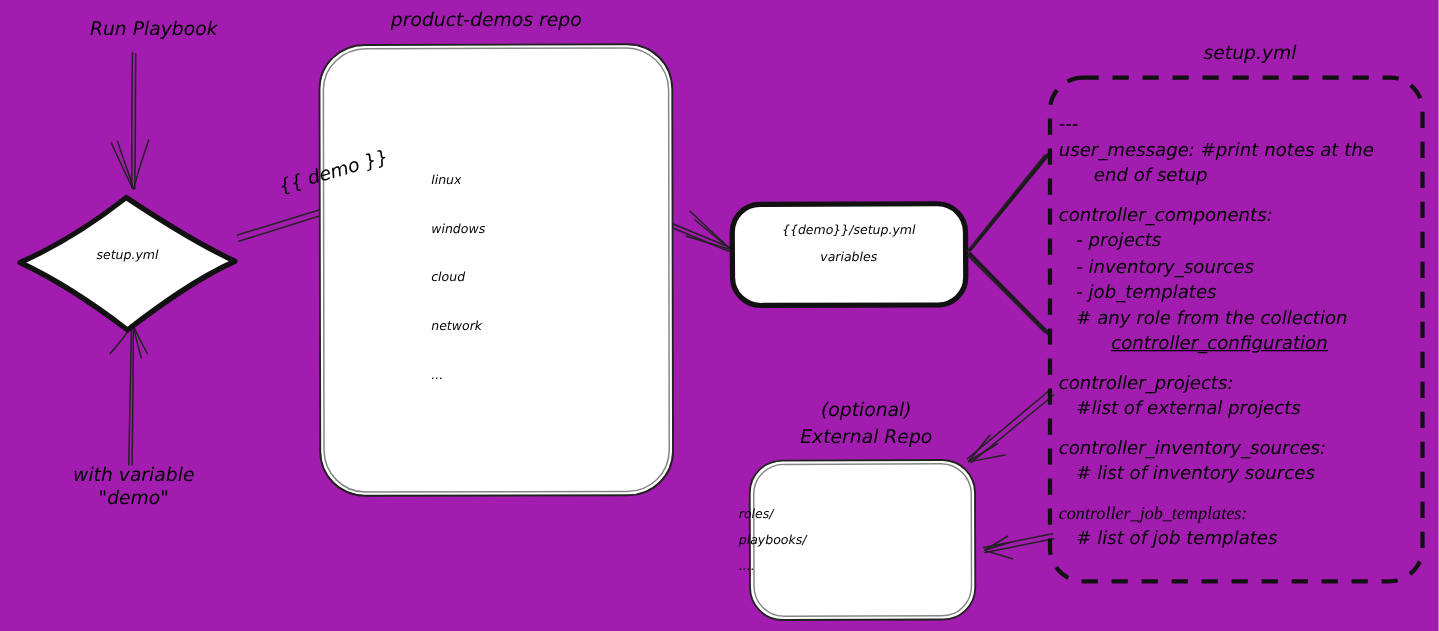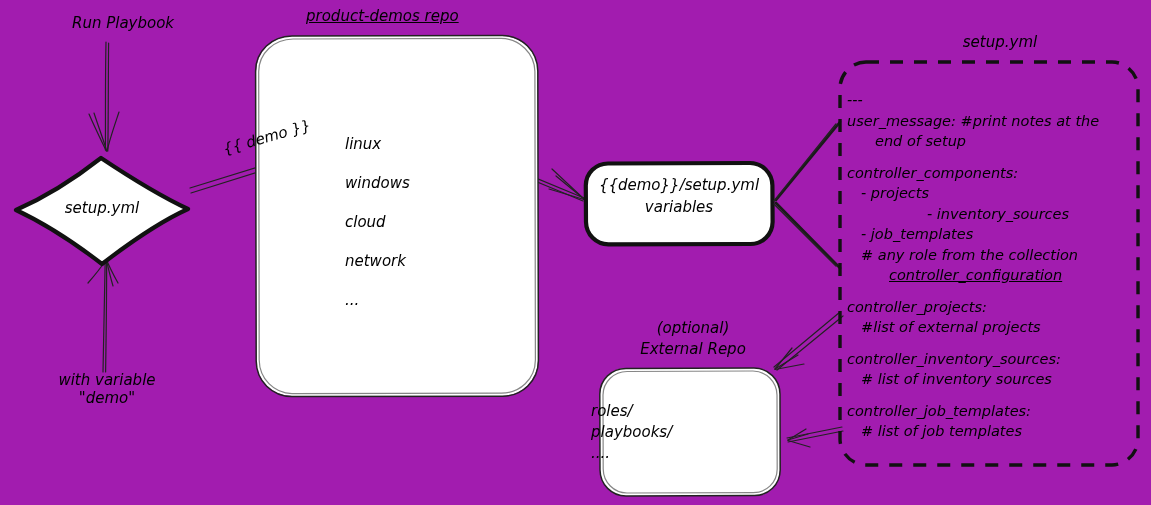--- a/index.html
+++ b/index.html
@@ -162,7 +162,7 @@
 
   <div style="position:absolute; left:221px; top:141px; transform:rotate(-16deg); transform-origin:left top;" class="hand-text t-label">{{ demo }}</div>
 
-  <div style="position:absolute; left:306px; top:7px; width:200px; text-align:left;text-decoration:underline;" class="hand-text t-title">product-demos repo</div>
+  <div style="position:absolute; left:289px; top:7px; width:200px; text-align:center;" class="hand-text t-title">product-demos repo</div>
 
   <div style="position:absolute; left:345px; top:125px; width:150px; line-height:39px;">
     <div class="hand-text t-node">linux</div>

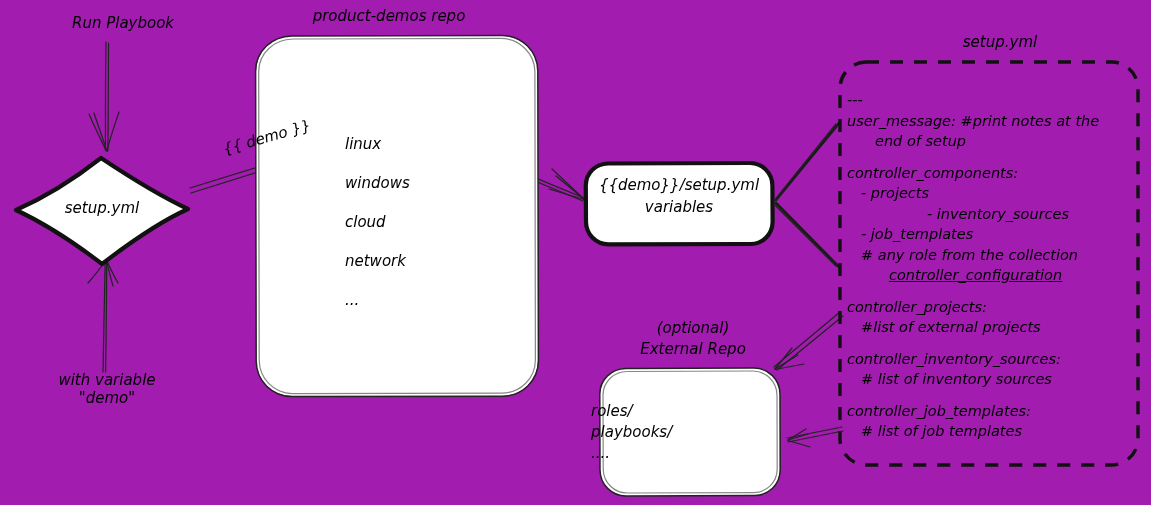--- a/index.html
+++ b/index.html
@@ -31,7 +31,7 @@
     font-weight: 400;
   }
   .t-label   { font-size: 15px; }
-  .t-node    { font-size: 15px; }
+  .t-node    { font-size: 10px; }
   .t-code    { font-size: 14.5px; }
   .t-title   { font-size: 15px; }
   .stroke-thick  { fill: none; stroke: #111111; stroke-width: 4.2; stroke-linecap: round; stroke-linejoin: round; }

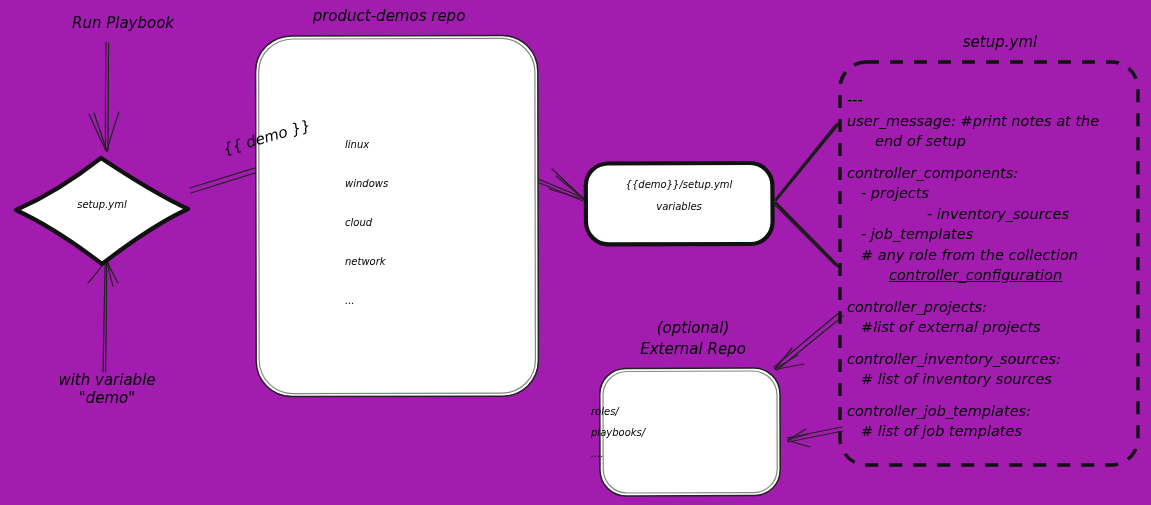--- a/index.html
+++ b/index.html
@@ -197,7 +197,7 @@
       <div class="hand-text t-code" style="padding-left: 0px; white-space: pre; min-height: 10px; line-height: 11px;">&nbsp;</div>
       <div class="hand-text t-code" style="padding-left: 0px; white-space: pre; min-height: 10px;">controller_components:</div>
       <div class="hand-text t-code" style="padding-left: 14px; white-space: pre; min-height: 10px;">- projects</div>
-      <div class="hand-text t-code" style="padding-left: 14px; white-space: pre; min-height: 10px; text-align: center;">- inventory_sources</div>
+      <div class="hand-text t-code" style="padding-left: 14px; white-space: pre; min-height: 10px;">- inventory_sources</div>
       <div class="hand-text t-code" style="padding-left: 14px; white-space: pre; min-height: 10px;">- job_templates</div>
       <div class="hand-text t-code" style="padding-left: 14px; white-space: pre; min-height: 10px;"># any role from the collection</div>
       <div class="hand-text t-code" style="padding-left: 42px; white-space: pre; min-height: 10px; text-decoration: underline;">controller_configuration</div>

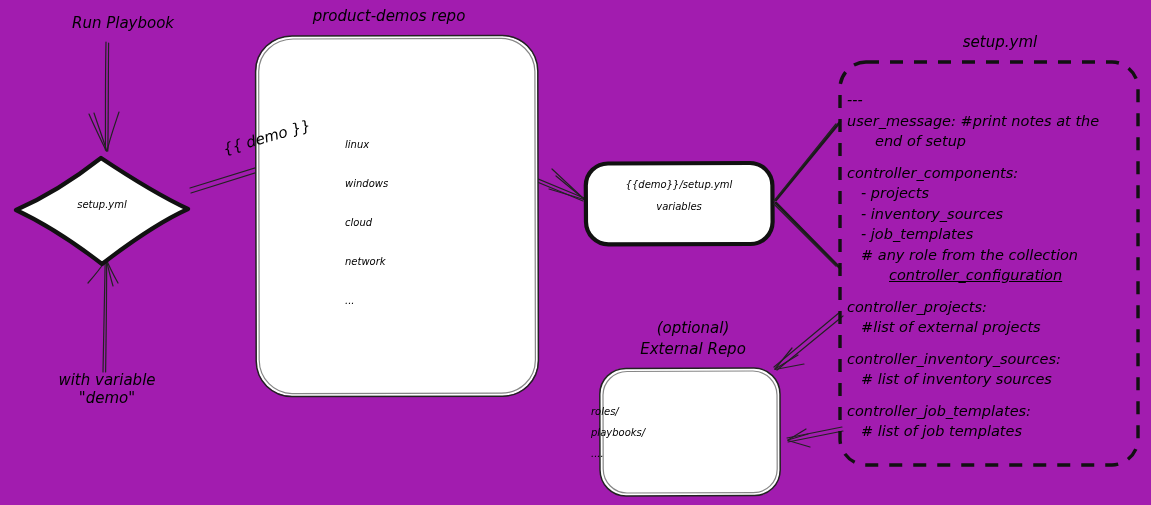--- a/index.html
+++ b/index.html
@@ -208,7 +208,7 @@
       <div class="hand-text t-code" style="padding-left: 0px; white-space: pre; min-height: 10px;">controller_inventory_sources:</div>
       <div class="hand-text t-code" style="padding-left: 14px; white-space: pre; min-height: 10px;"># list of inventory sources</div>
       <div class="hand-text t-code" style="padding-left: 0px; white-space: pre; min-height: 10px; line-height: 11px;">&nbsp;</div>
-      <div class="hand-text t-code" style="padding-left: 0px; white-space: pre; min-height: 10px;">controller_job_templates:</div>
+      <div class="hand-text t-code" style="padding-left: 0px; white-space: pre; min-height: 10px; font-family: Liberation Serif, serif;">controller_job_templates:</div>
       <div class="hand-text t-code" style="padding-left: 14px; white-space: pre; min-height: 10px;"># list of job templates</div>
     </div>
 

